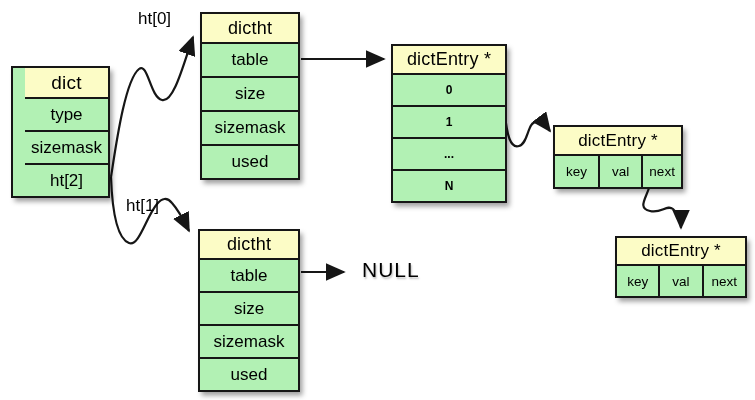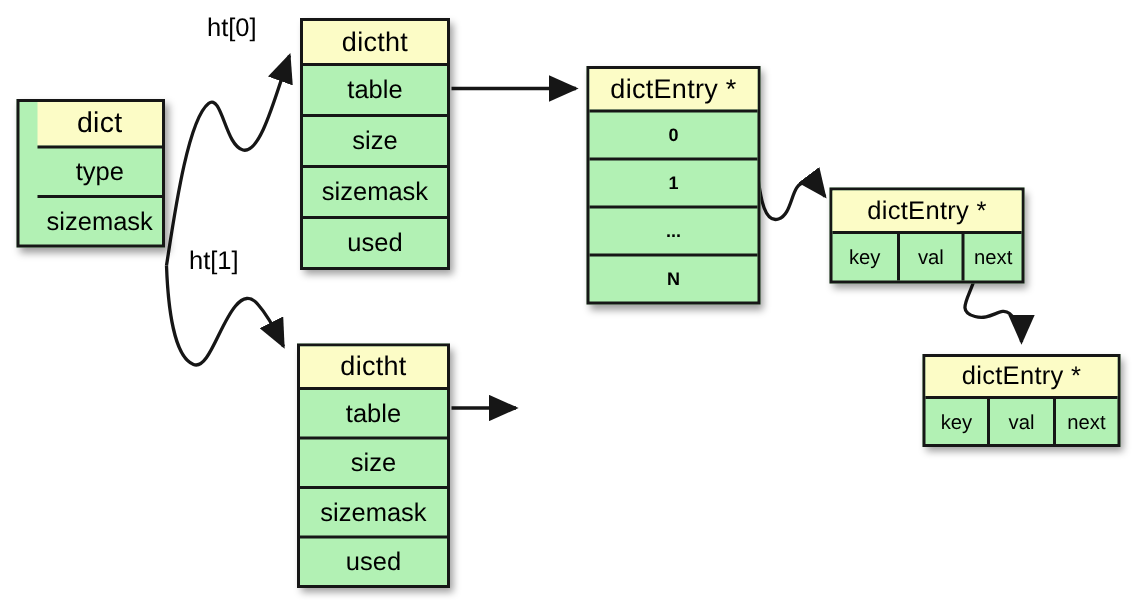--- a/index.html
+++ b/index.html
@@ -95,6 +95,7 @@
     <div class="hd">dict</div>
     <div class="cell">type</div>
     <div class="cell">sizemask</div>
+    <div class="cell">ht[2]</div>
   </div>
 
   <div class="box" id="box-dictht-top">

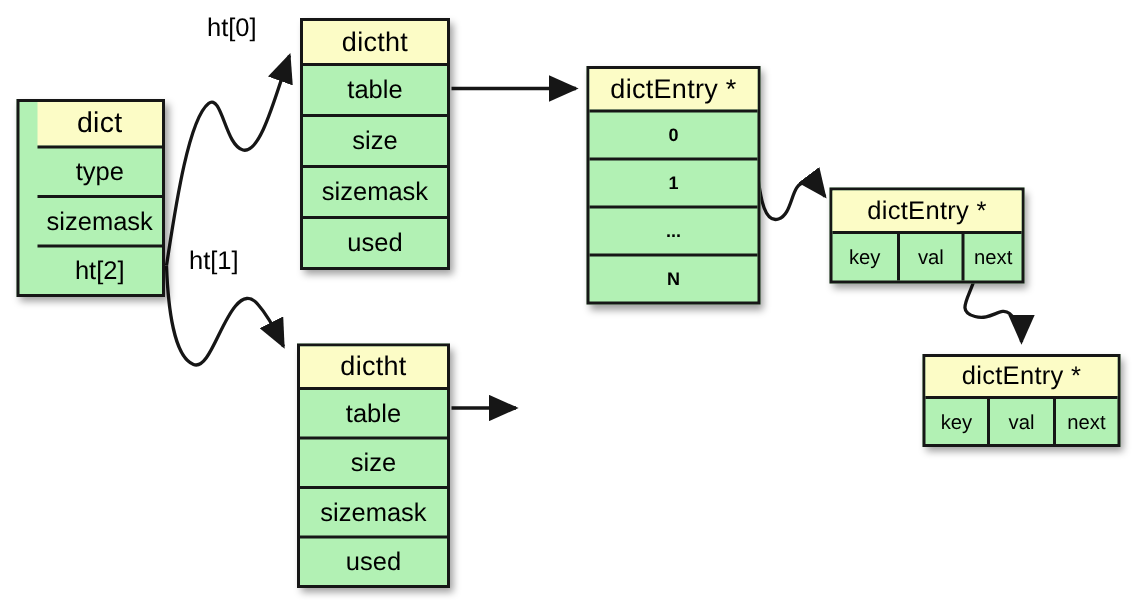--- a/index.html
+++ b/index.html
@@ -68,7 +68,7 @@
 
   .edge-label{position:absolute;font-weight:400;font-size:17px;}
   #lbl-ht0{left:138px;top:9px;}
-  #lbl-ht1{left:126px;top:164px;}
+  #lbl-ht1{left:126px;top:196px;}
   #lbl-null{left:362px;top:258px;font-weight:400;font-size:21px;letter-spacing:1px;
             text-shadow:1px 1.5px 2px rgba(0,0,0,0.25);}
 </style>

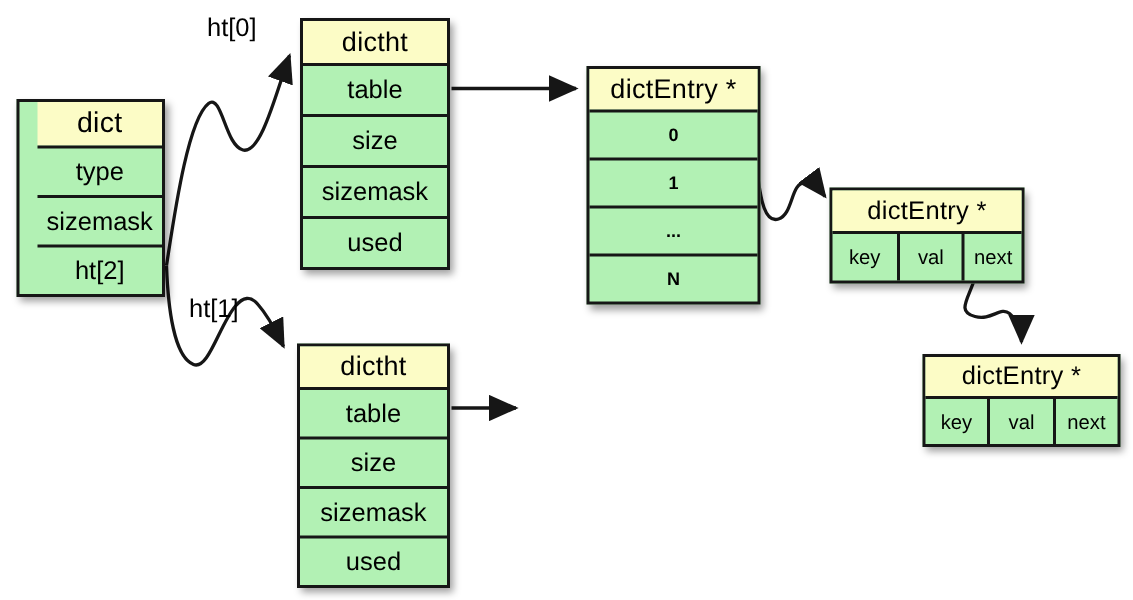--- a/index.html
+++ b/index.html
@@ -142,6 +142,7 @@
 
   <div class="edge-label" id="lbl-ht0">ht[0]</div>
   <div class="edge-label" id="lbl-ht1">ht[1]</div>
+  <div class="edge-label" id="lbl-null">NULL</div>
 
 </div>
 

